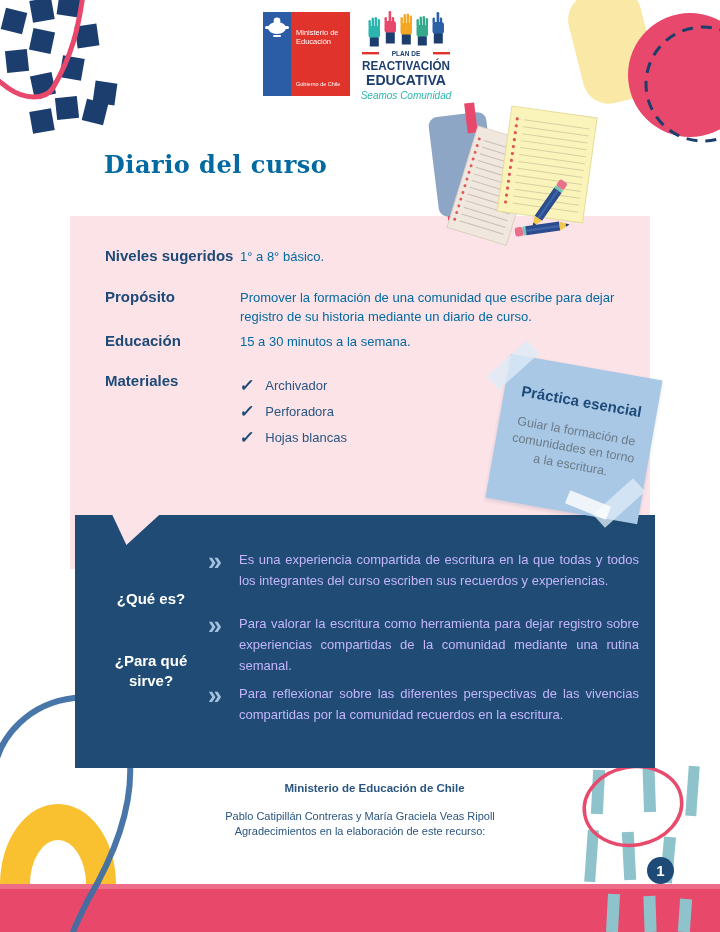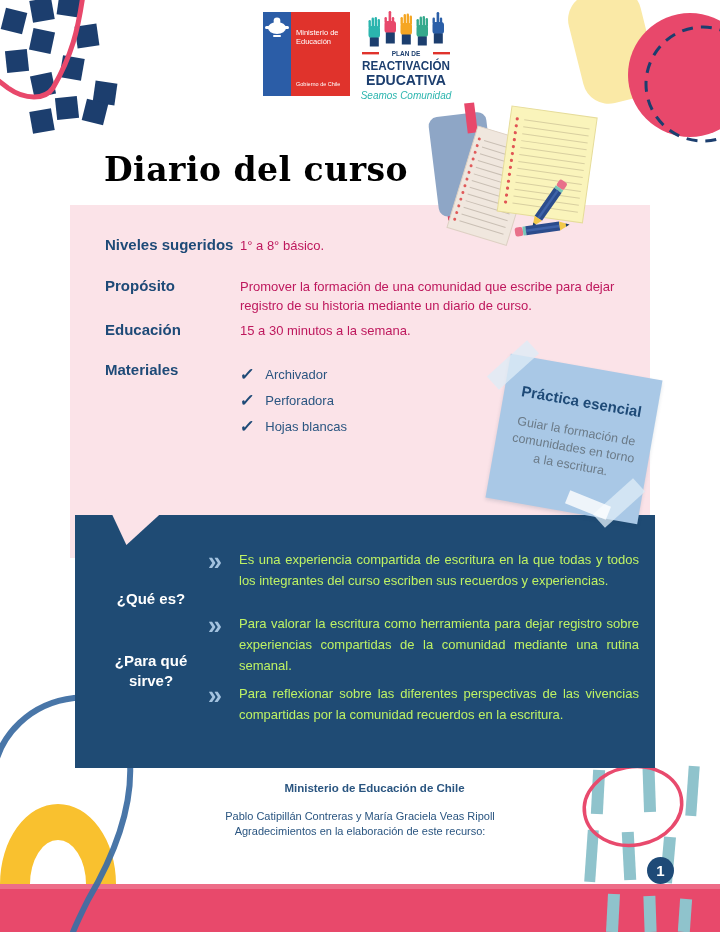--- a/index.html
+++ b/index.html
@@ -19,7 +19,7 @@
 
   
   #page-title { left:104px; top:150px; font-family:"DejaVu Serif","Liberation Serif",serif;
-    font-weight:bold; font-size:33px; color:#000000; letter-spacing:.5px; z-index:2; }
+    font-weight:bold; font-size:24px; color:#0369a1; letter-spacing:.5px; z-index:2; }
 
   
   #info-card { left:70px; top:205px; width:580px; height:353px; background:#FBE3E8; z-index:2; }

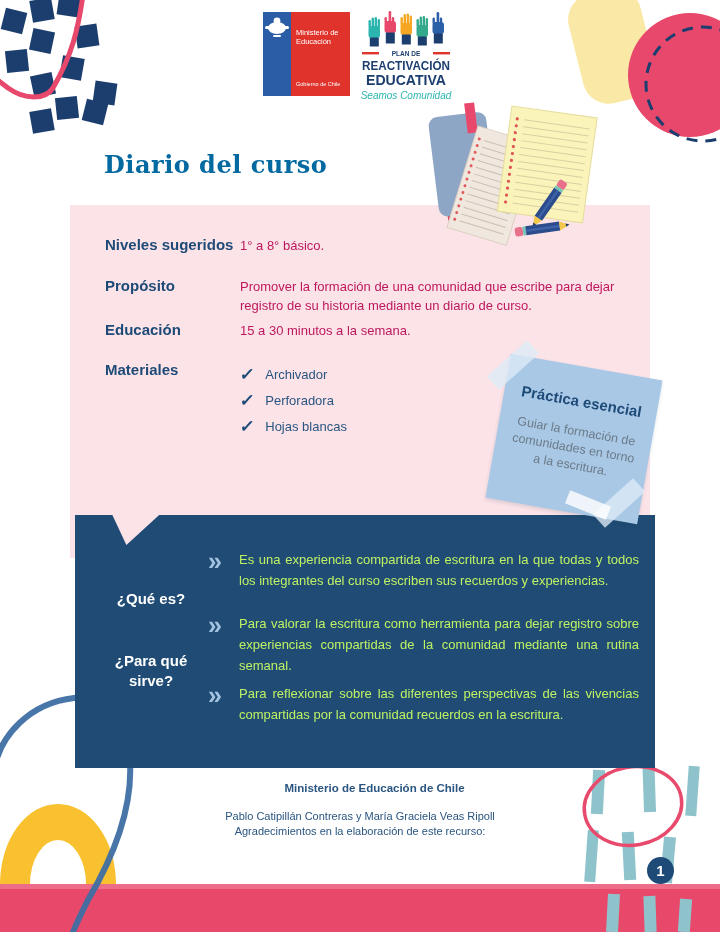--- a/index.html
+++ b/index.html
@@ -22,7 +22,7 @@
     font-weight:bold; font-size:24px; color:#0369a1; letter-spacing:.5px; z-index:2; }
 
   
-  #info-card { left:70px; top:205px; width:580px; height:353px; background:#FBE3E8; z-index:2; }
+  #info-card { left:70px; top:216px; width:580px; height:353px; background:#FBE3E8; z-index:2; }
   #info-tail { left:103px; top:495px; width:78px; height:50px; background:#FBE3E8;
     clip-path:polygon(0 0, 100% 0, 30% 100%); z-index:3; }
   .info-row { position:absolute; left:0; width:100%; }

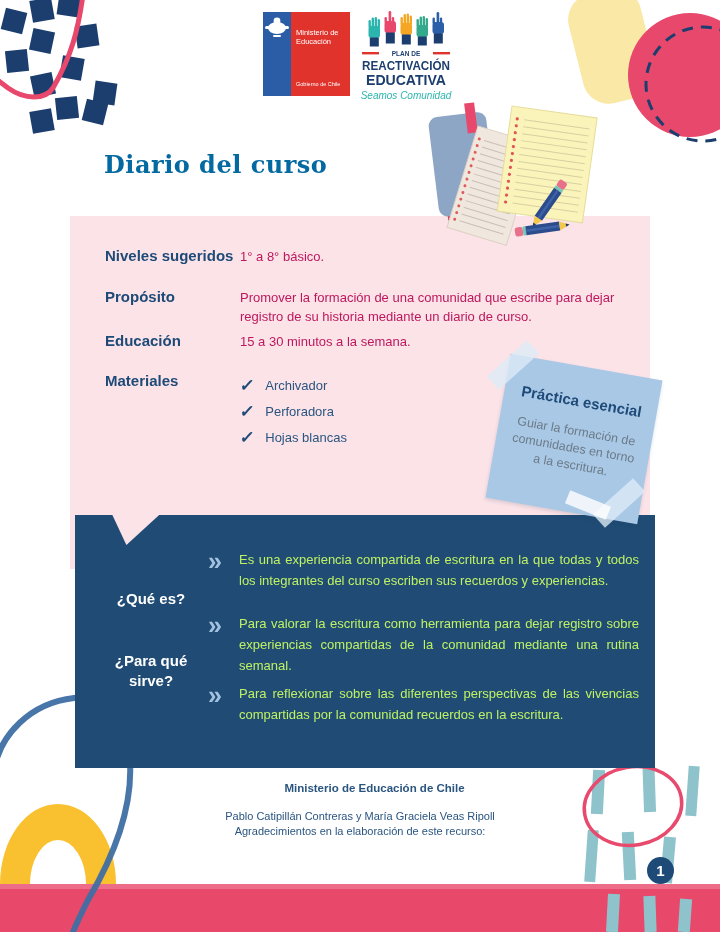--- a/index.html
+++ b/index.html
@@ -27,7 +27,7 @@
     clip-path:polygon(0 0, 100% 0, 30% 100%); z-index:3; }
   .info-row { position:absolute; left:0; width:100%; }
   .info-label { position:absolute; left:35px; width:132px; color:#1E4A77; font-weight:bold; font-size:15px; }
-  .info-value { position:absolute; left:170px; width:400px; color:#be185d; font-size:13px; line-height:19px; }
+  .info-value { position:absolute; left:170px; width:400px; color:#0369a1; font-size:13px; line-height:19px; }
   .mat-list { position:absolute; left:170px; width:300px; }
   .mat-item { display:flex; align-items:center; height:26px; color:#2A5580; font-size:13px; }
   .check { color:#1E4A77; font-weight:bold; font-size:17px; margin-right:11px; transform:skewX(-8deg); }

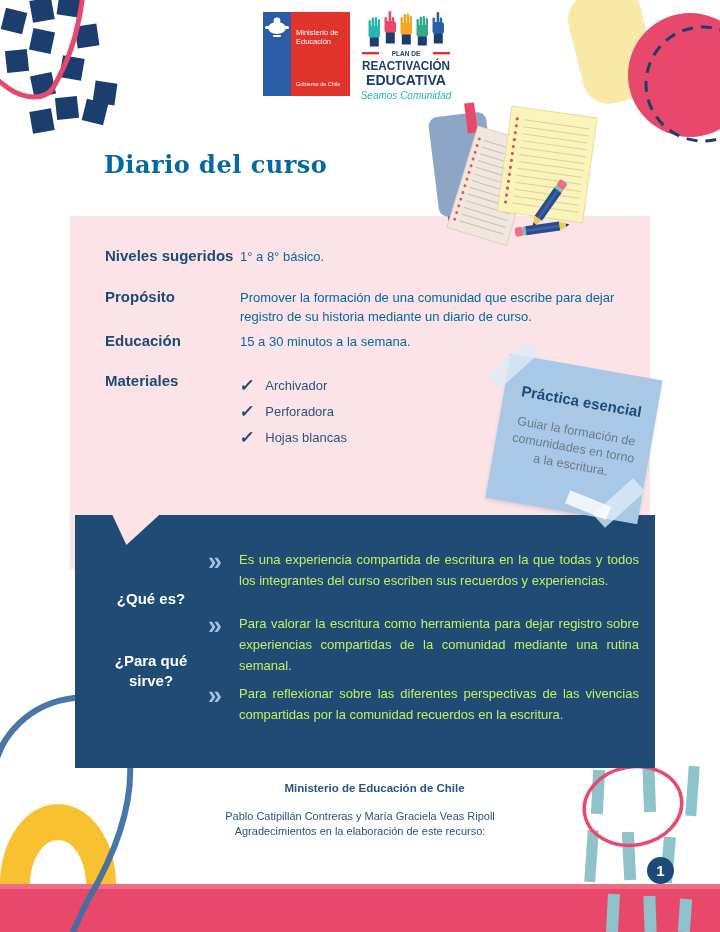--- a/index.html
+++ b/index.html
@@ -49,7 +49,7 @@
     font-weight:bold; font-size:15px; line-height:20px;margin-top:34px; }
   .qa-chevron { position:absolute; left:133px; width:26px; color:#A3C2DF; font-size:25px;
     font-weight:bold; line-height:20px; letter-spacing:-2px; }
-  .qa-text { position:absolute; left:164px; width:400px; color:#bef264; font-size:13px;
+  .qa-text { position:absolute; left:164px; width:400px; color:#c4b5fd; font-size:13px;
     line-height:21px; text-align:justify; }
 
   

